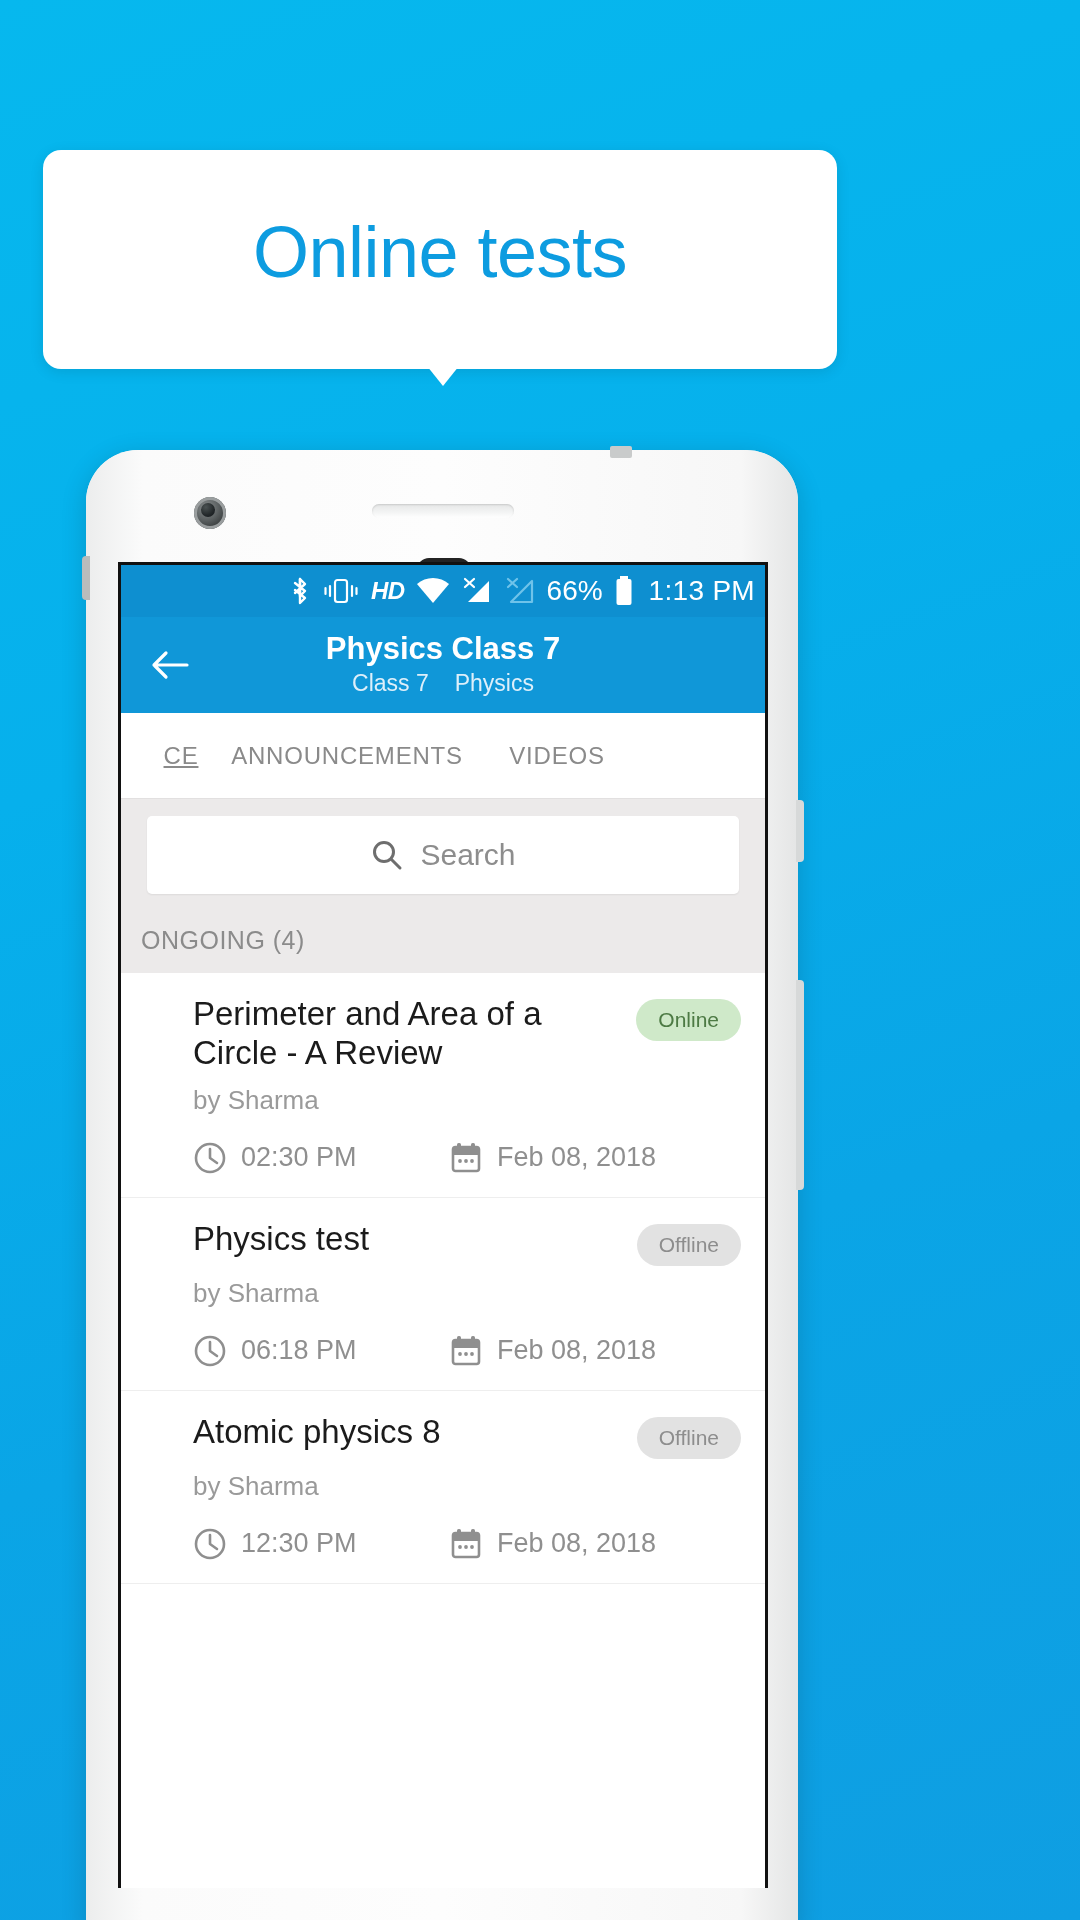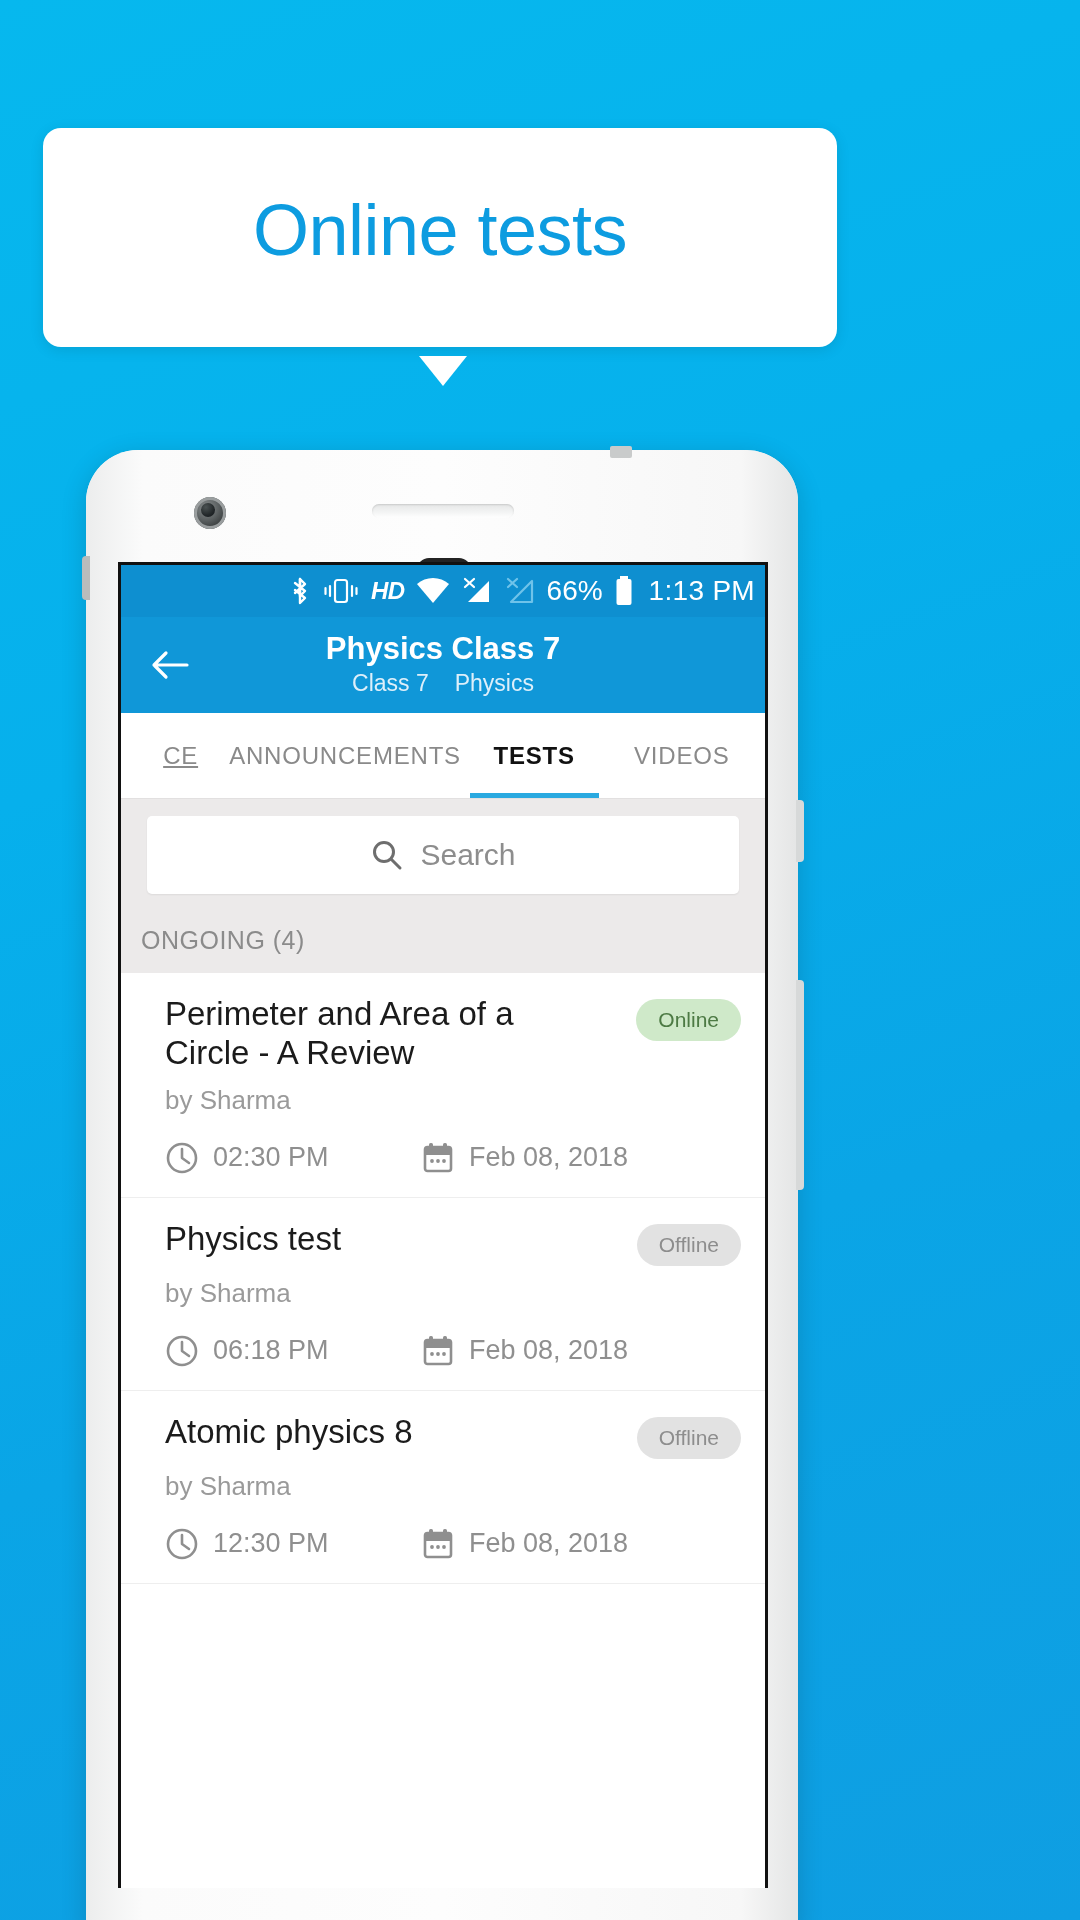--- a/index.html
+++ b/index.html
@@ -16,7 +16,7 @@
   }
   
   #bubble{
-    position:absolute;left:43px;top:128px;width:794px;height:219px;
+    position:absolute;left:43px;top:150px;width:794px;height:219px;
     background:#ffffff;border-radius:18px;
     box-shadow:0 3px 14px rgba(0,0,0,0.10);
     display:flex;flex-direction:column;align-items:center;justify-content:center;

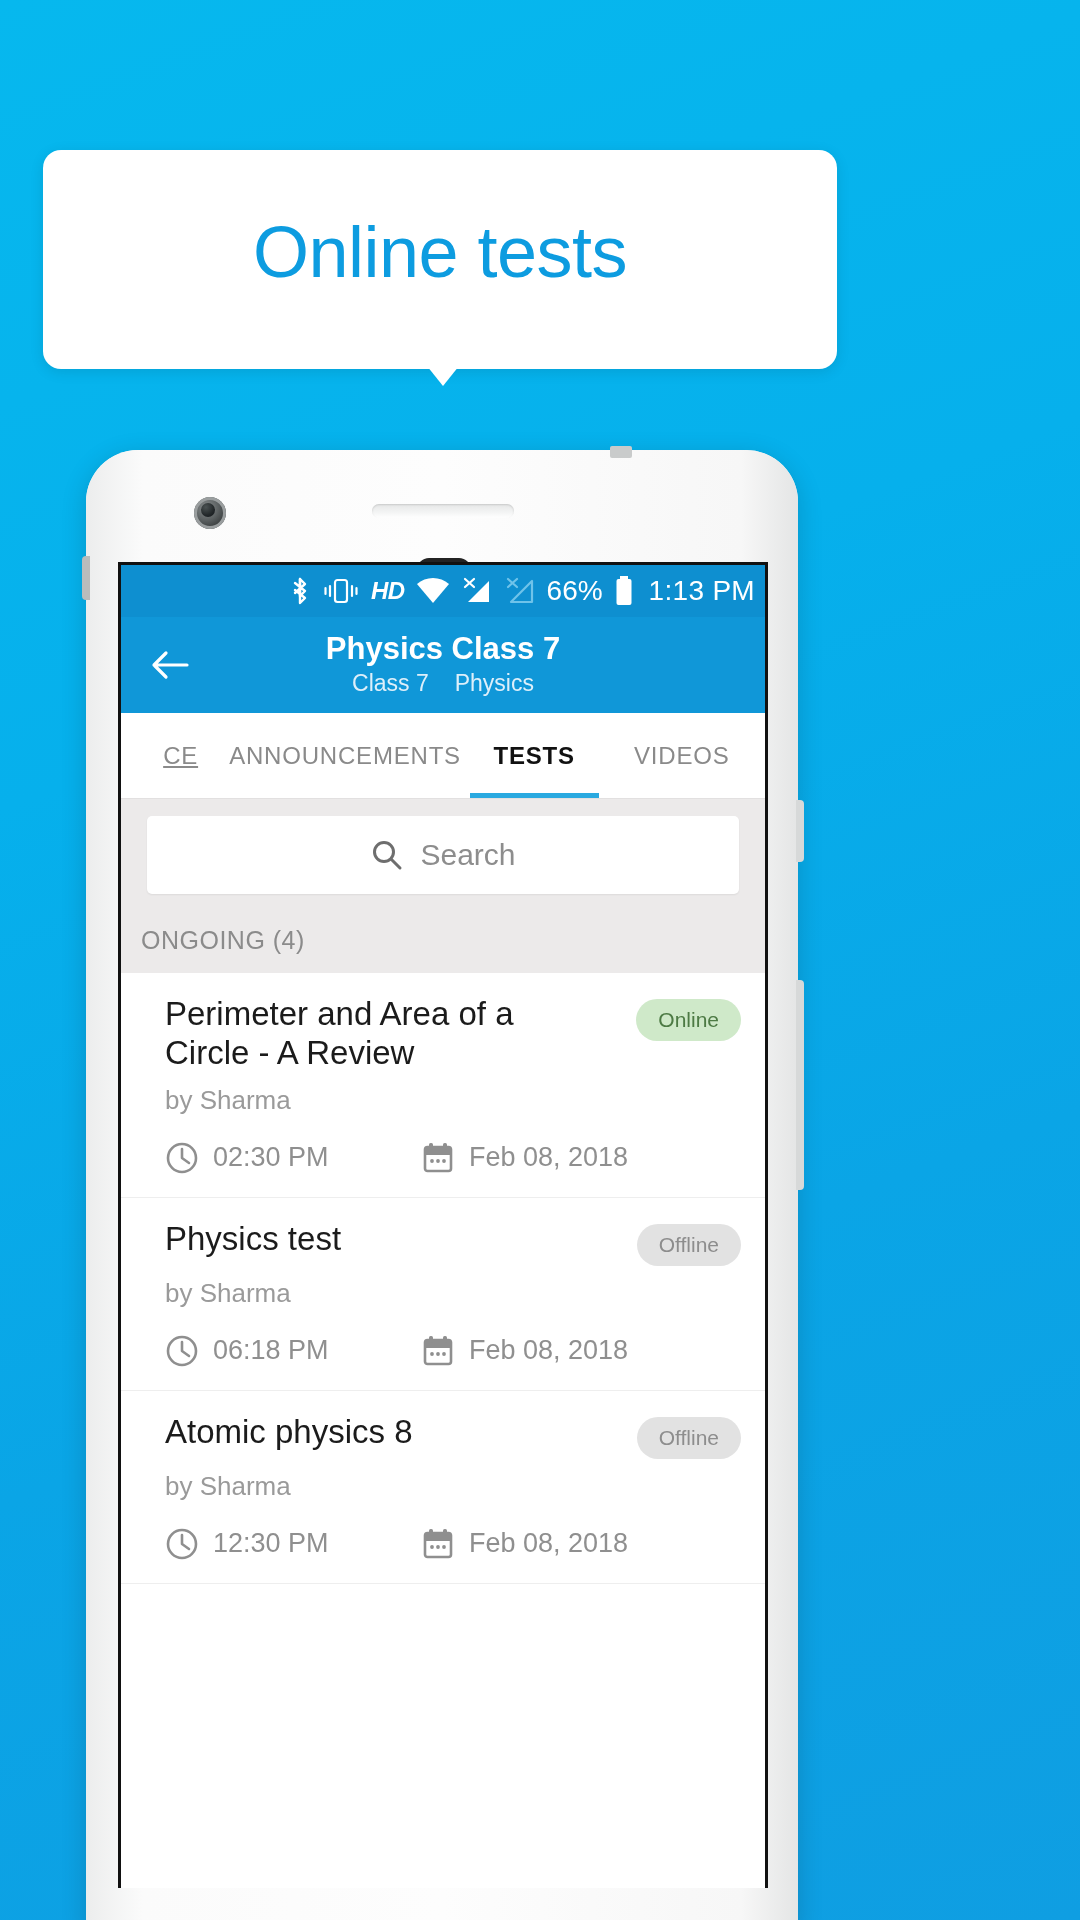--- a/index.html
+++ b/index.html
@@ -259,10 +259,6 @@
     <div class="tab" id="tab-ann">
       <span>ANNOUNCEMENTS</span>
     </div>
-    <div class="tab active" id="tab-tests">
-      <span>TESTS</span>
-      <span class="tab-underline"></span>
-    </div>
     <div class="tab" id="tab-vid">
       <span>VIDEOS</span>
     </div>

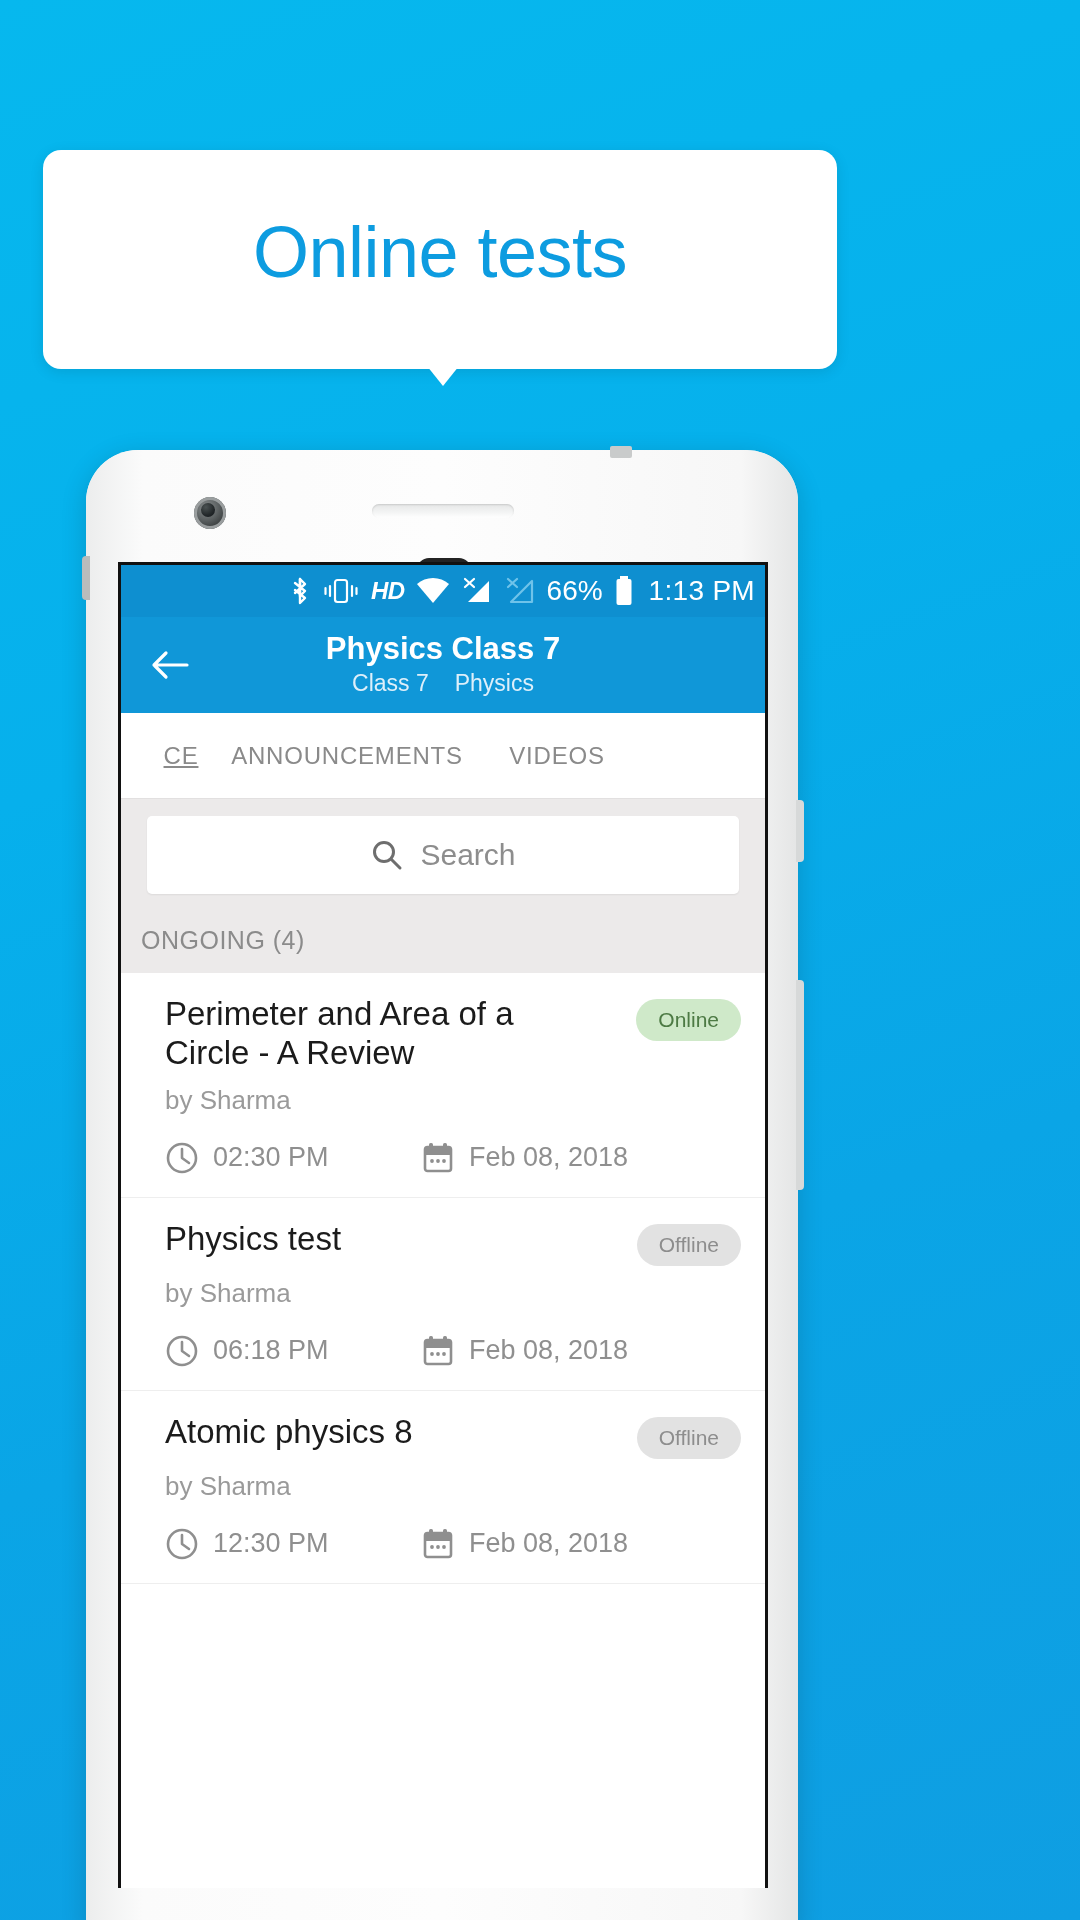--- a/index.html
+++ b/index.html
@@ -148,7 +148,7 @@
     color:#8b8b8b;font-size:25px;letter-spacing:0.5px;
   }
   .card{
-    background:#ffffff;padding:22px 24px 22px 44px;
+    background:#ffffff;padding:22px 24px 22px 72px;
     border-bottom:1px solid #eeeeee;position:relative;cursor:pointer;
   }
   .card-top{display:flex;align-items:flex-start;justify-content:space-between;gap:10px;}

